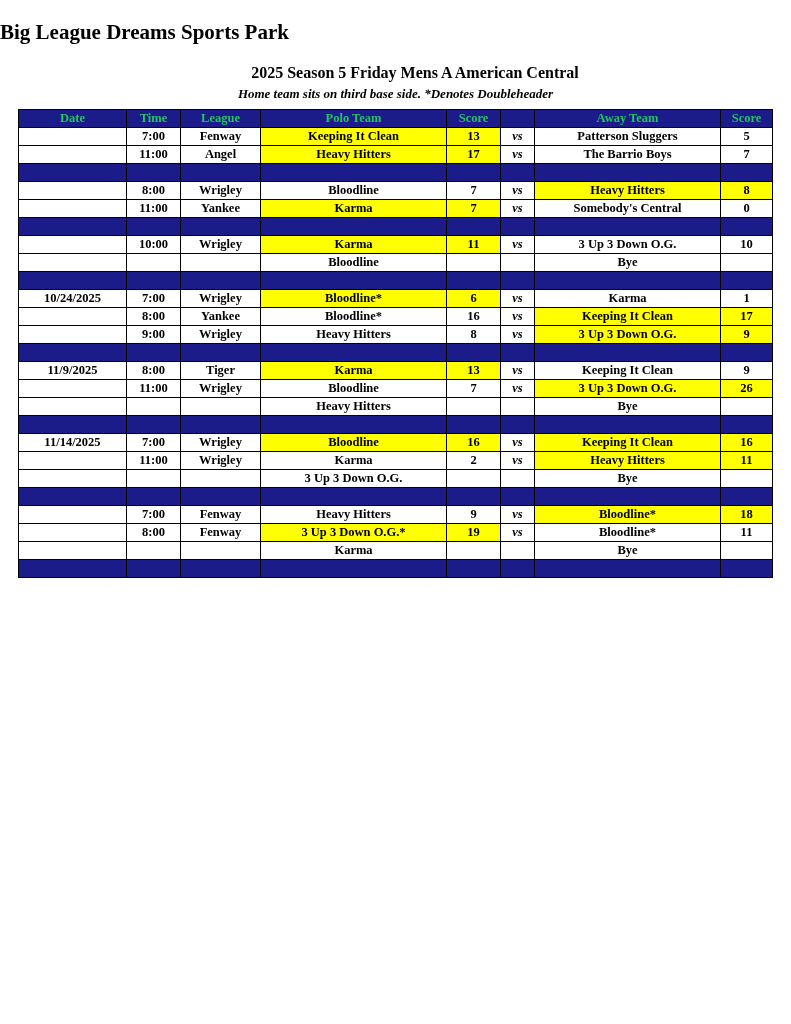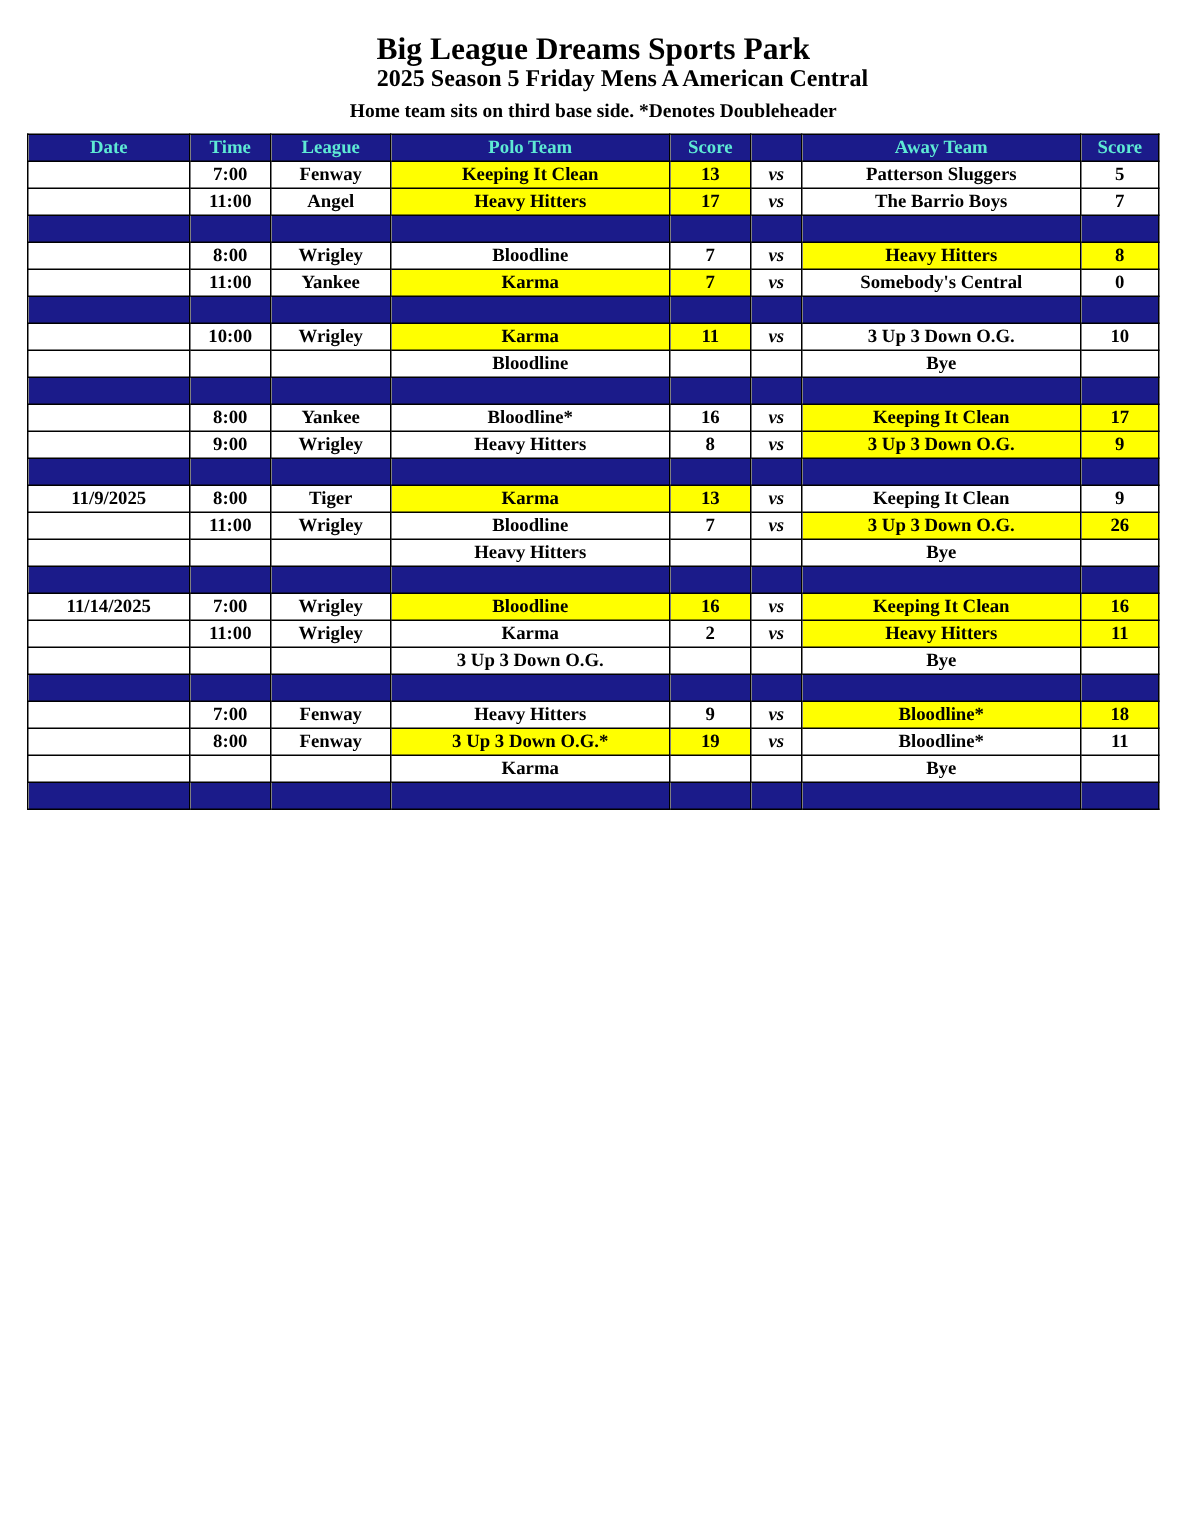--- a/index.html
+++ b/index.html
@@ -19,7 +19,7 @@
     overflow: hidden;
   }
   .title1 {
-    text-align: center;
+    text-align: left;
     font-size: 21px;
     font-weight: bold;
     line-height: 1.15;

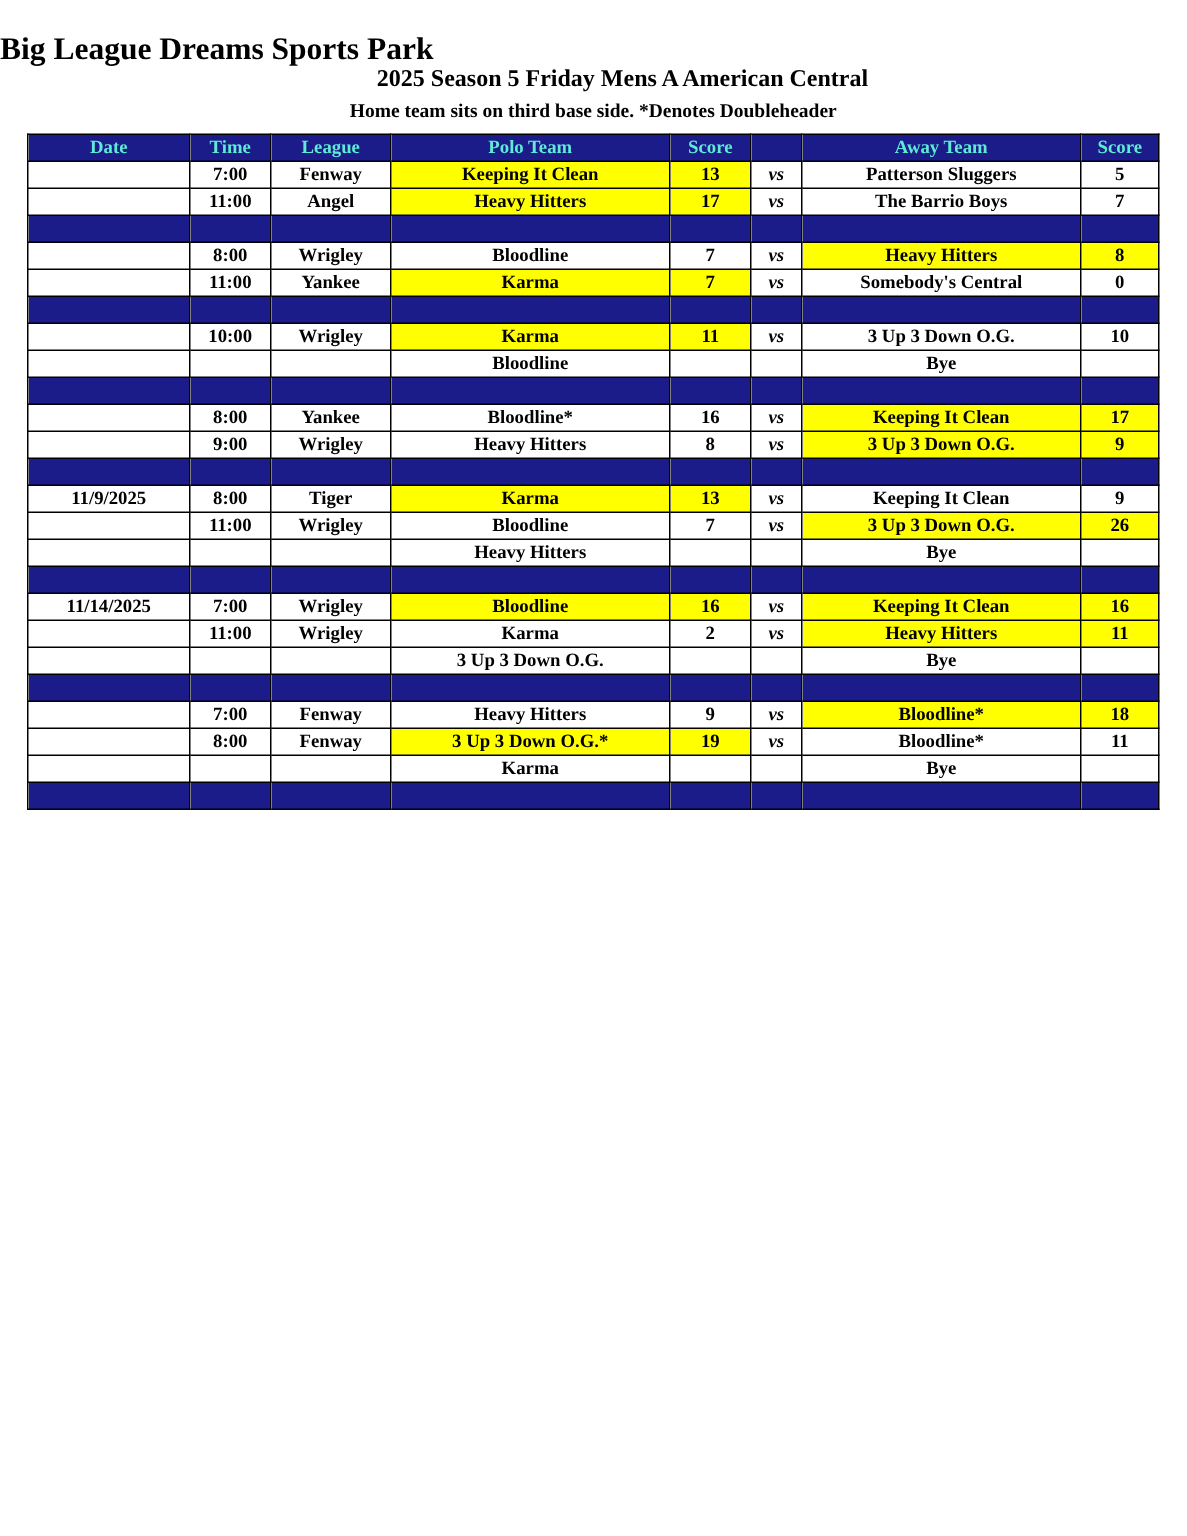--- a/index.html
+++ b/index.html
@@ -28,7 +28,7 @@
     text-align: center;
     font-size: 16px;
     font-weight: bold;
-    margin-top: 0;
+    margin-top: 20px;
     padding-left: 39px;
   }
   .note {

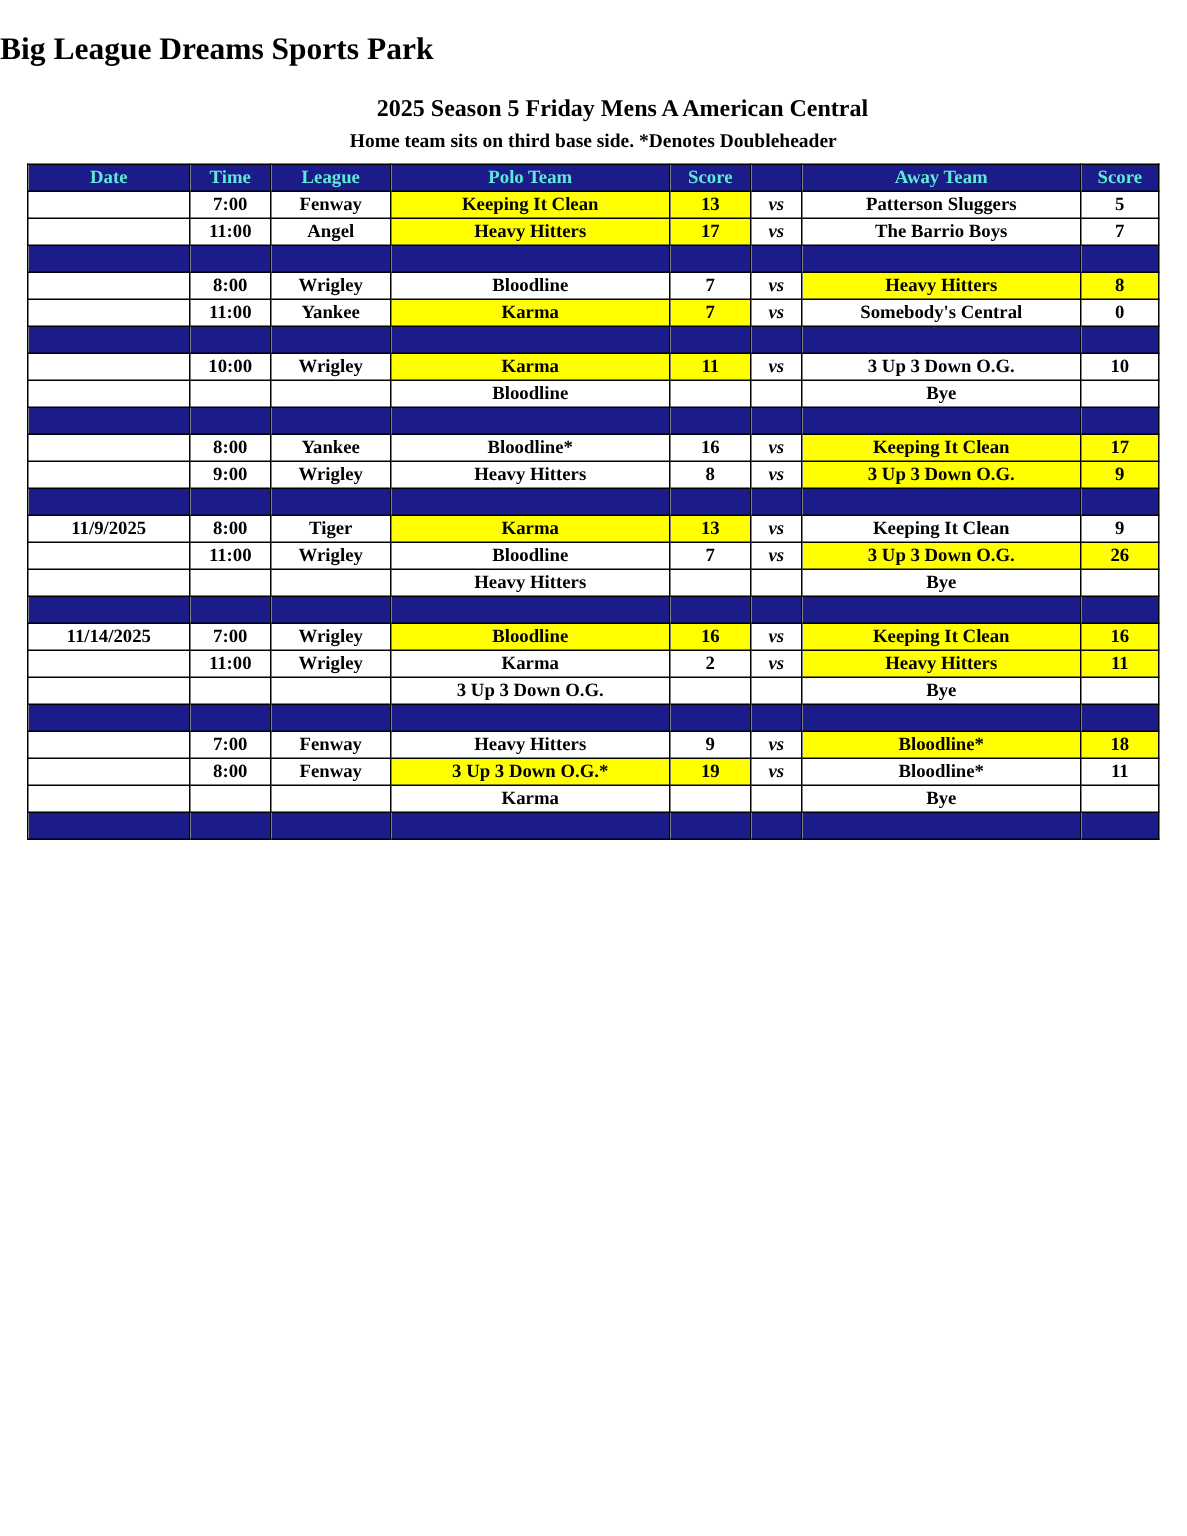--- a/index.html
+++ b/index.html
@@ -35,6 +35,7 @@
     text-align: center;
     font-size: 13px;
     font-weight: bold;
+    font-style: italic;
     margin-top: 4px;
   }
   table.sched {

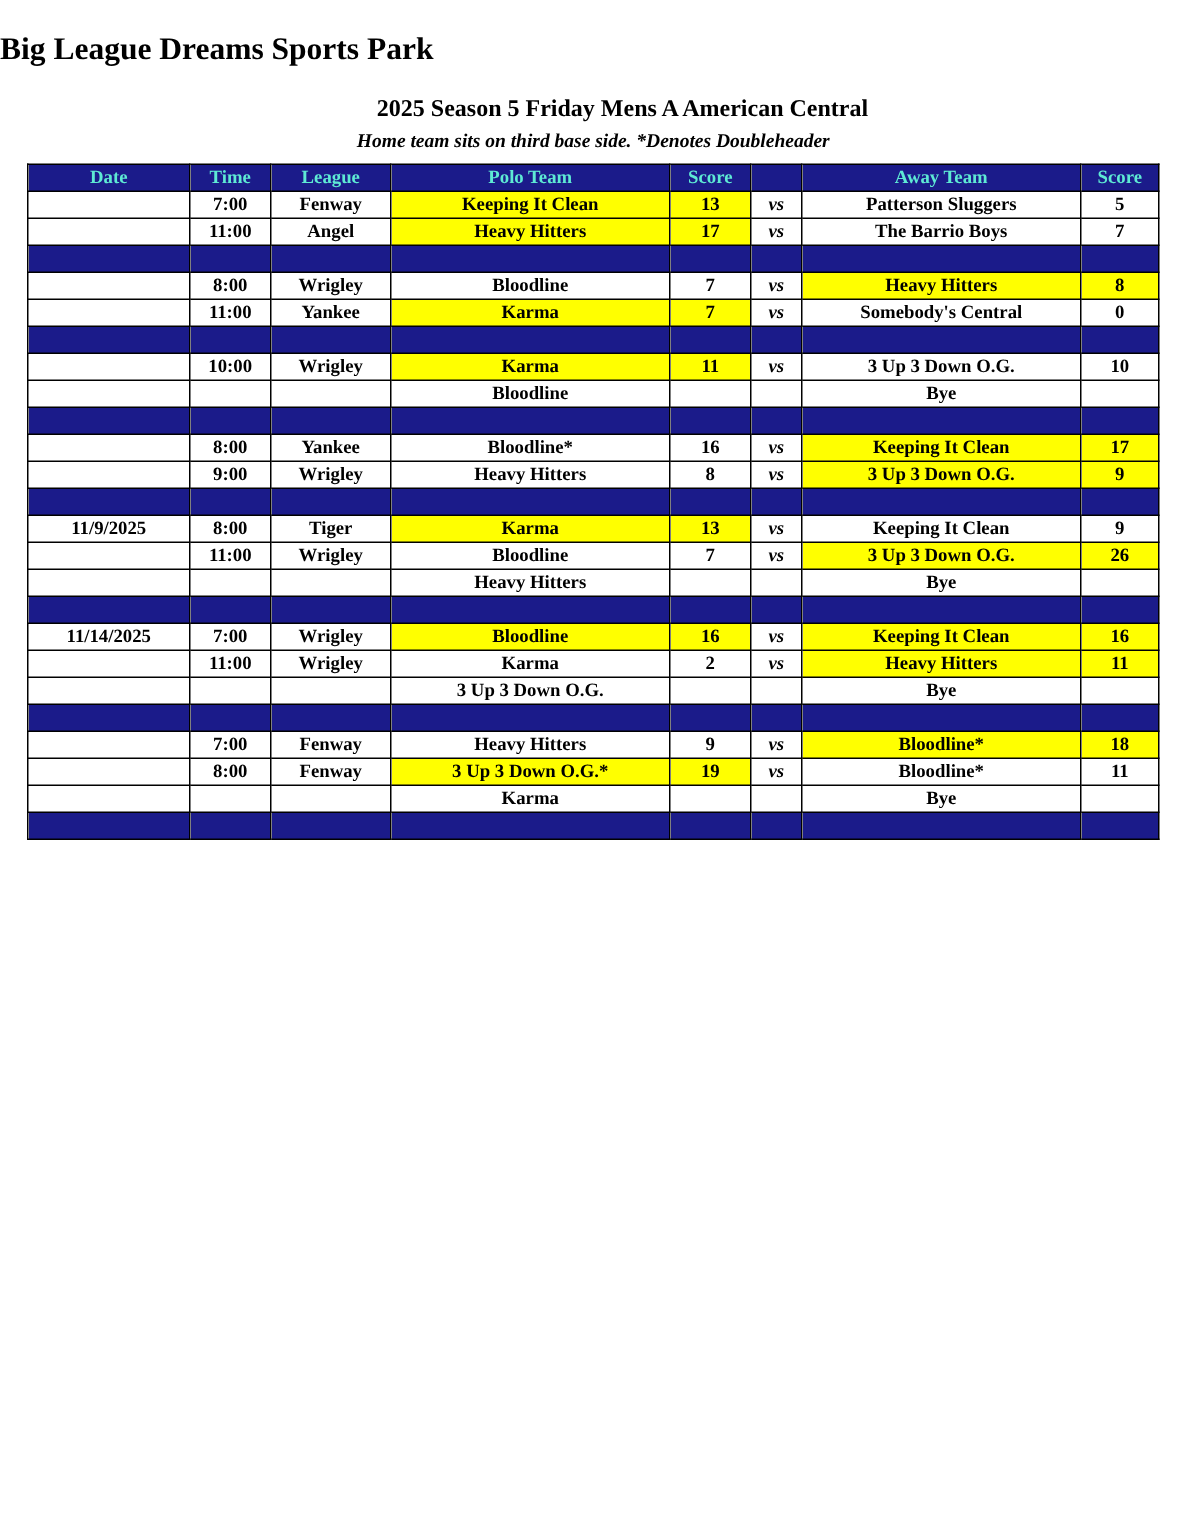--- a/index.html
+++ b/index.html
@@ -57,7 +57,7 @@
   }
   table.sched thead th {
     background: #1b1b8a;
-    color: #5eead4;
+    color: #22c55e;
     font-size: 12.5px;
   }
   tr.sep td {

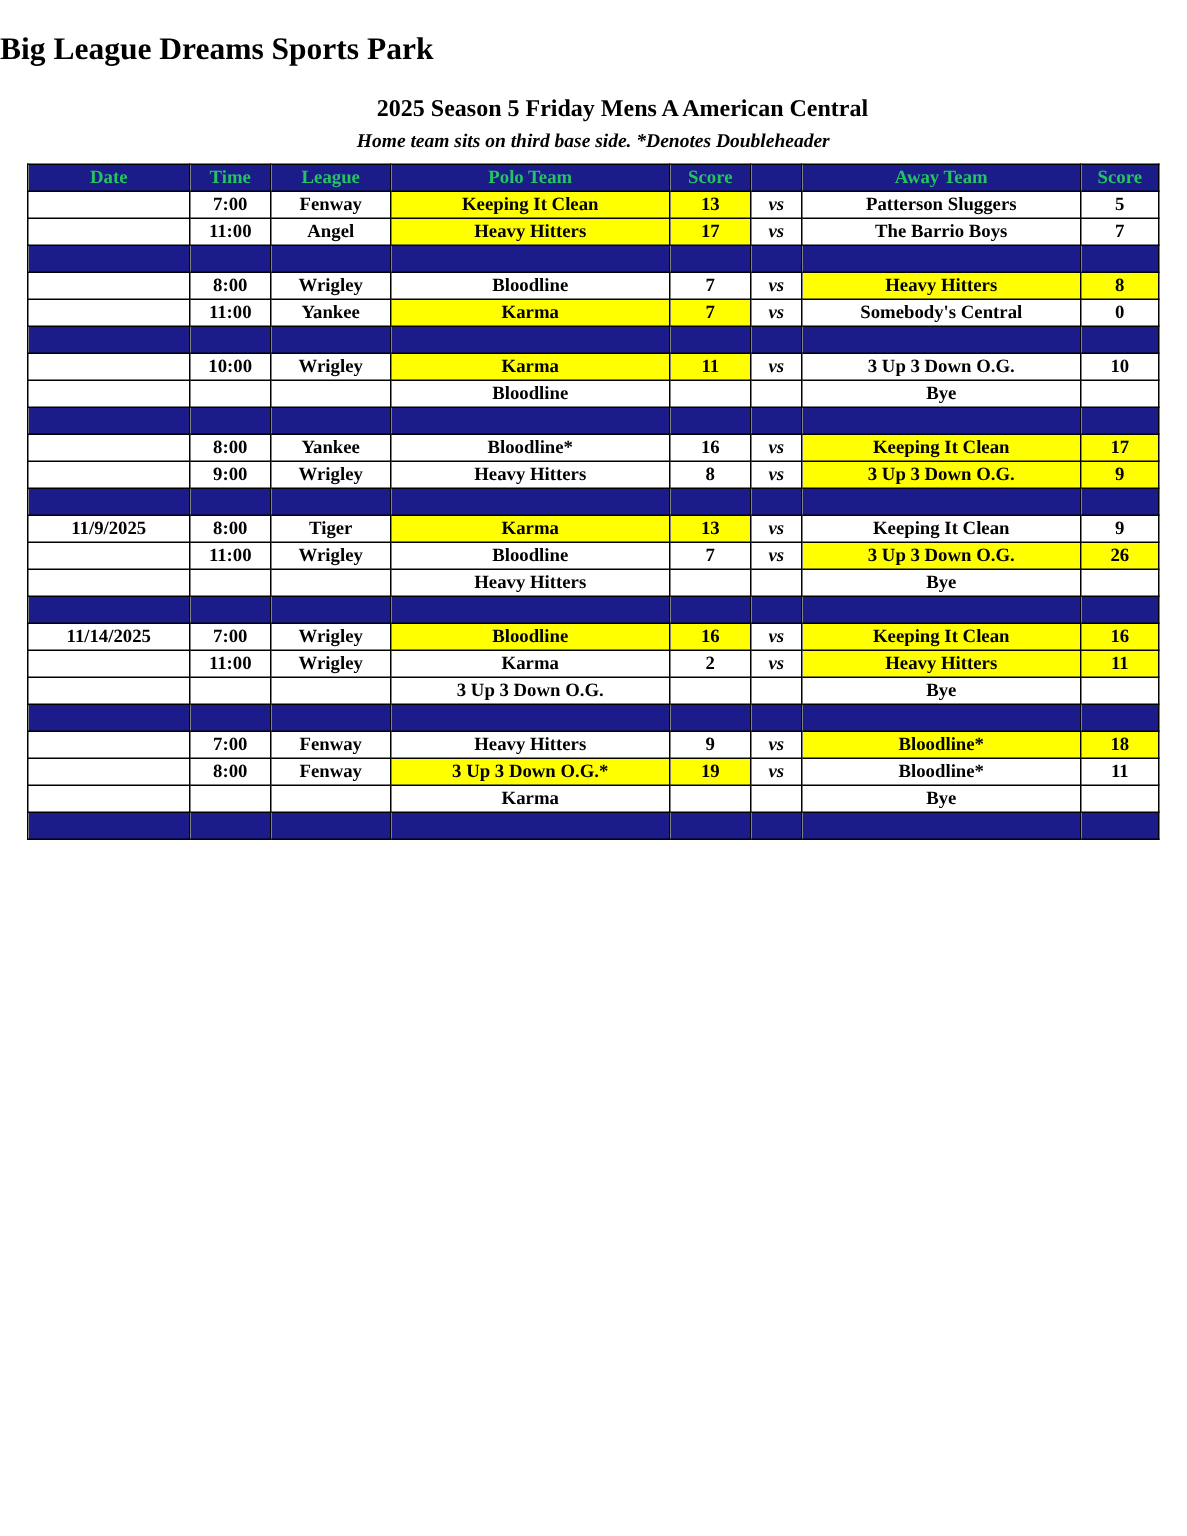--- a/index.html
+++ b/index.html
@@ -194,6 +194,16 @@
           <td></td>
         </tr>
         <tr>
+          <td>10/24/2025</td>
+          <td>7:00</td>
+          <td>Wrigley</td>
+          <td class="hl">Bloodline*</td>
+          <td class="hl">6</td>
+          <td class="vs">vs</td>
+          <td>Karma</td>
+          <td>1</td>
+        </tr>
+        <tr>
           <td></td>
           <td>8:00</td>
           <td>Yankee</td>

